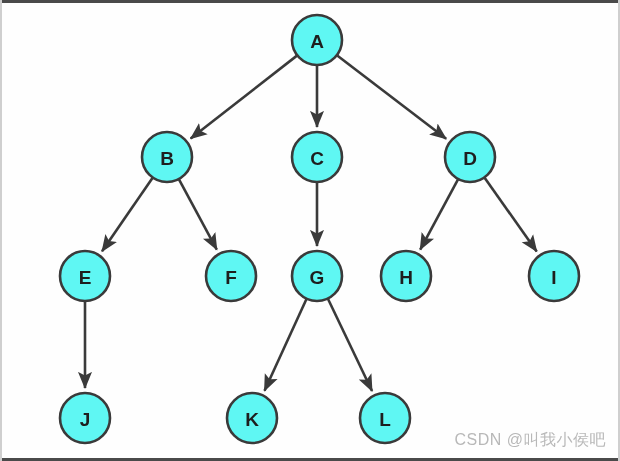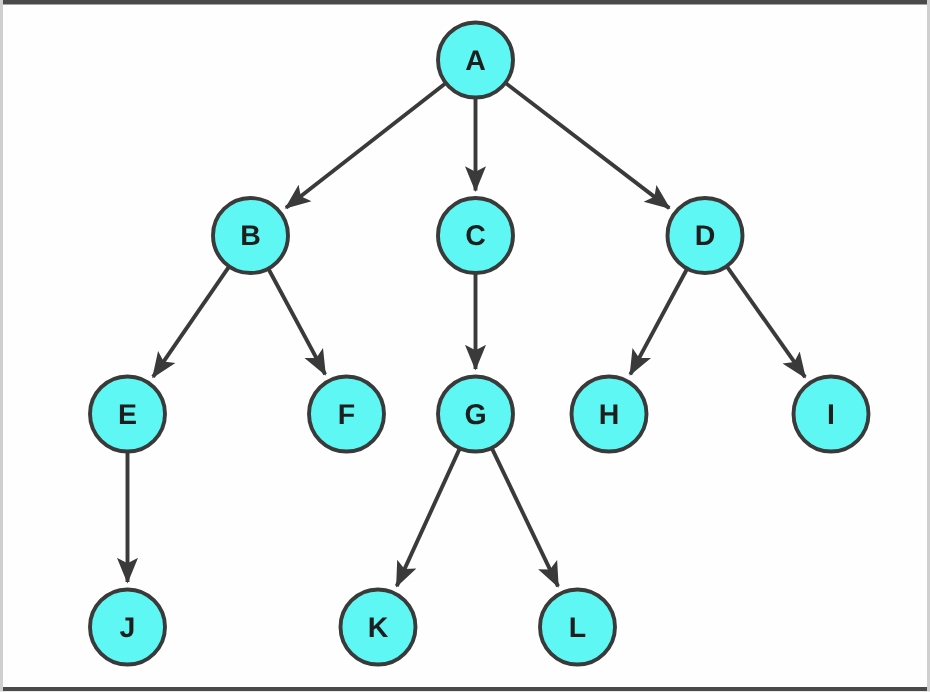--- a/index.html
+++ b/index.html
@@ -152,6 +152,7 @@
       </g>
   </svg>
 
+  <div class="watermark">CSDN @叫我小侯吧</div>
 
 </div>
 

